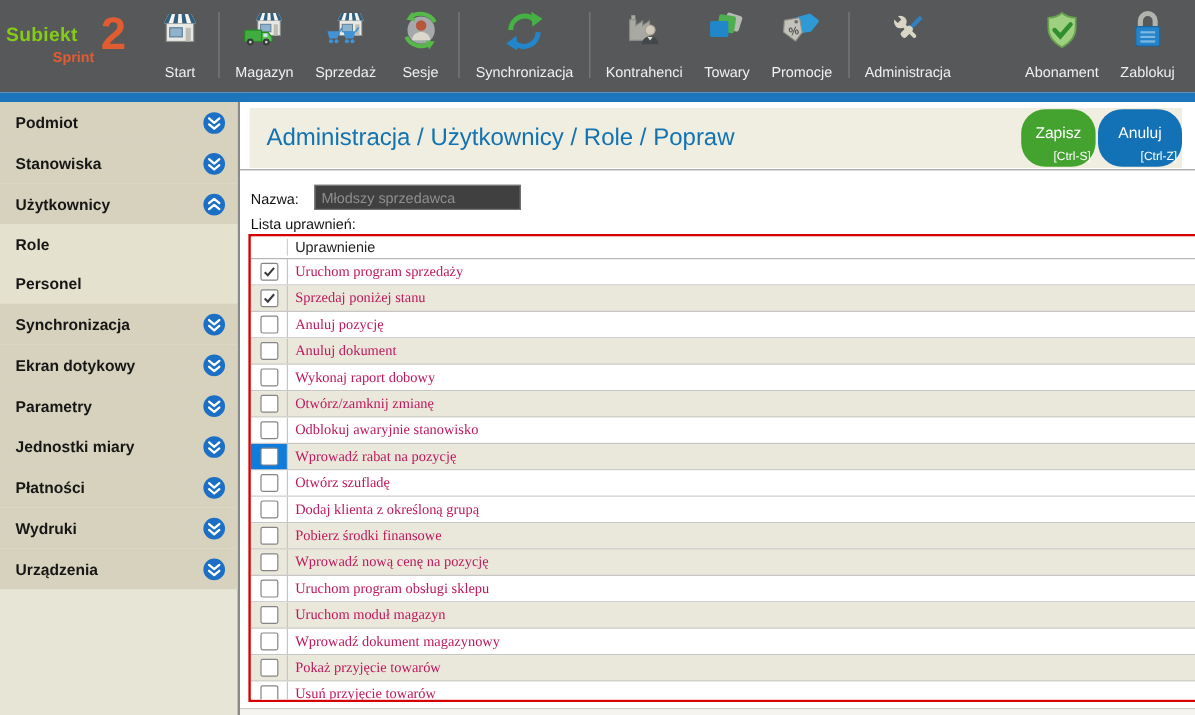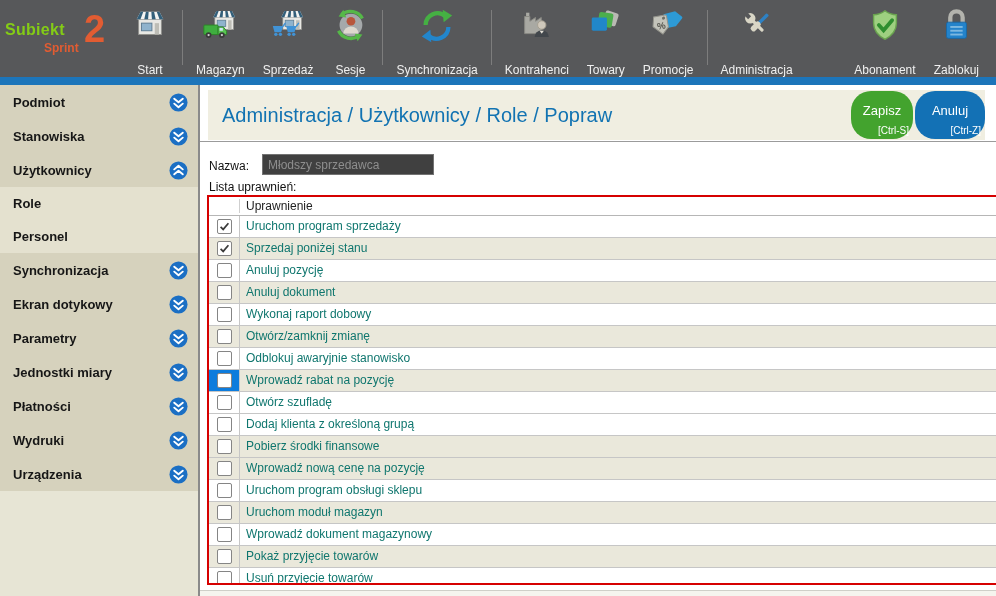--- a/index.html
+++ b/index.html
@@ -18,7 +18,7 @@
   .tb-right{margin-left:auto;padding-right:8px;}
   .tb-item{display:flex;flex-direction:column;align-items:center;padding:7px 9px 0;cursor:pointer;}
   .tb-icon,.tb-icon svg{width:38px;height:38px;display:block;}
-  .tb-label{font-size:12px;color:#f0f0f0;margin-top:18px;white-space:nowrap;}
+  .tb-label{font-size:12px;color:#f0f0f0;margin-top:8px;white-space:nowrap;}
   .tb-sep{width:1px;background:#7d7d7d;margin:10px 4px 12px;}
   
   .bluestrip{position:absolute;left:0;top:77px;width:996px;height:8px;background:#1c75ba;}

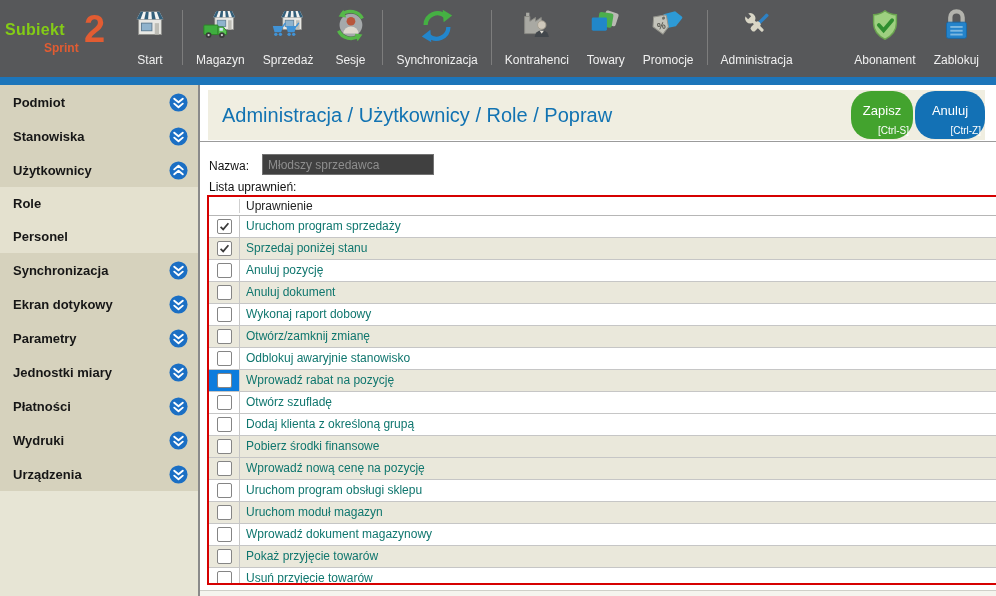--- a/index.html
+++ b/index.html
@@ -52,7 +52,7 @@
   .perm-row.selected .cb-cell{background:#0d7cdd;}
   .cb{width:13px;height:13px;background:#fff;border:1px solid #858585;border-radius:2px;position:relative;cursor:pointer;}
   .cb svg{position:absolute;left:0;top:0;width:13px;height:13px;}
-  .perm-label{font-size:12px;color:#0f766e;padding-left:6px;line-height:20px;white-space:nowrap;}
+  .perm-label{font-size:12px;color:#be185d;padding-left:6px;line-height:20px;white-space:nowrap;font-family:Liberation Serif, serif;}
   
   .scrollbar{position:absolute;right:0;top:0;bottom:0;width:17px;background:#f4f4f3;border-left:1px solid #dadada;box-sizing:border-box;}
   .sb-btn{position:absolute;left:0;width:16px;height:17px;display:flex;align-items:center;justify-content:center;cursor:pointer;}

